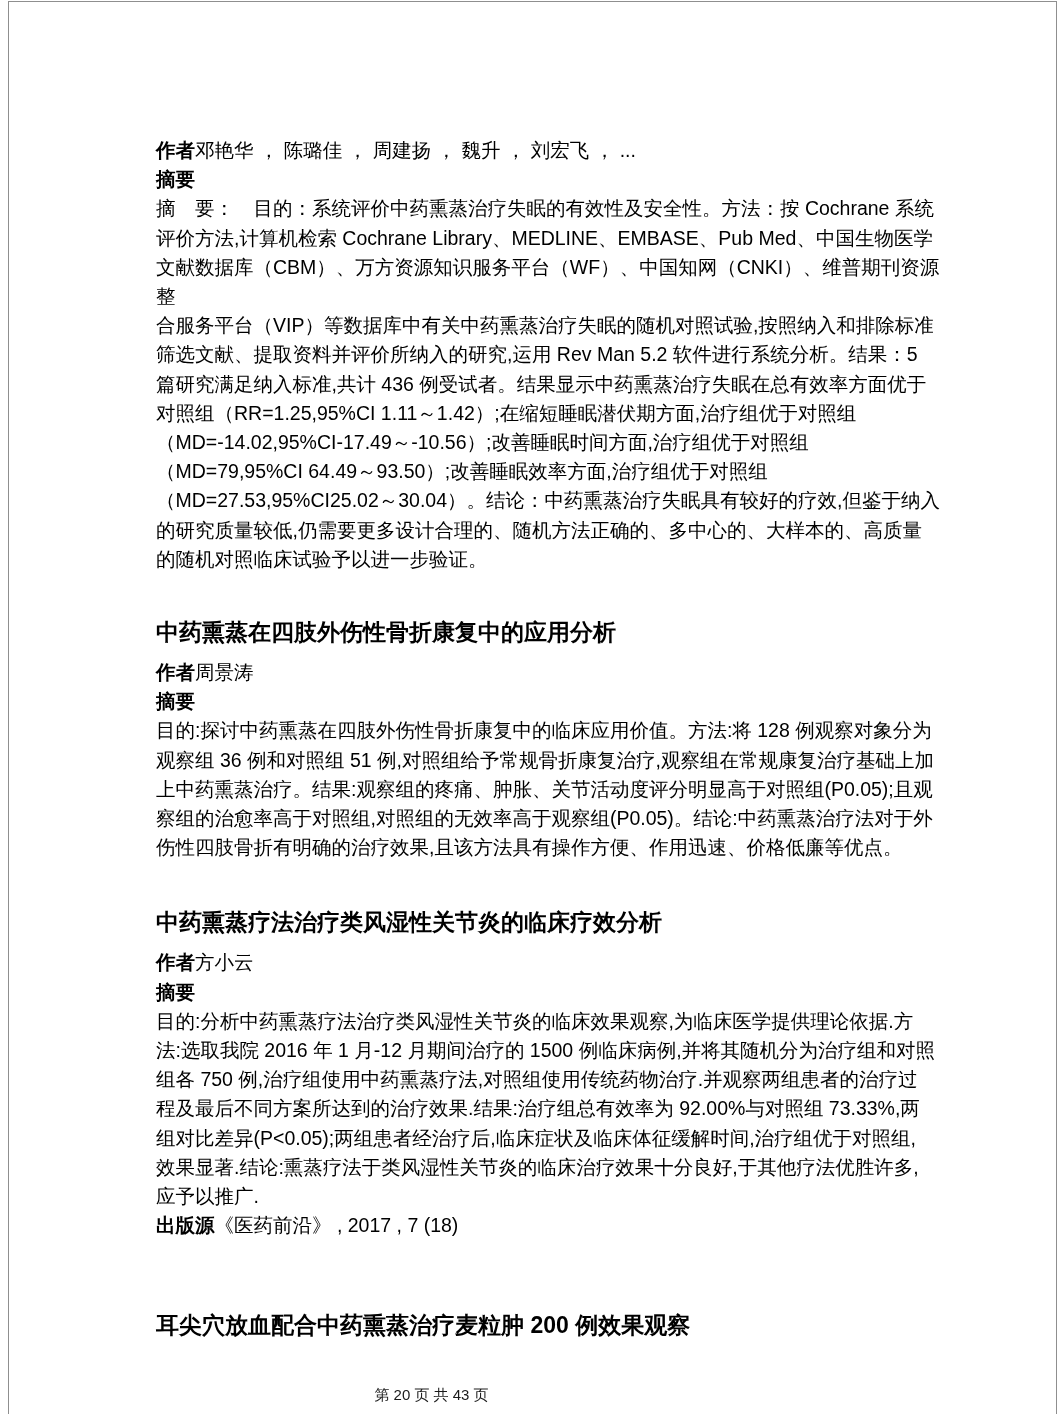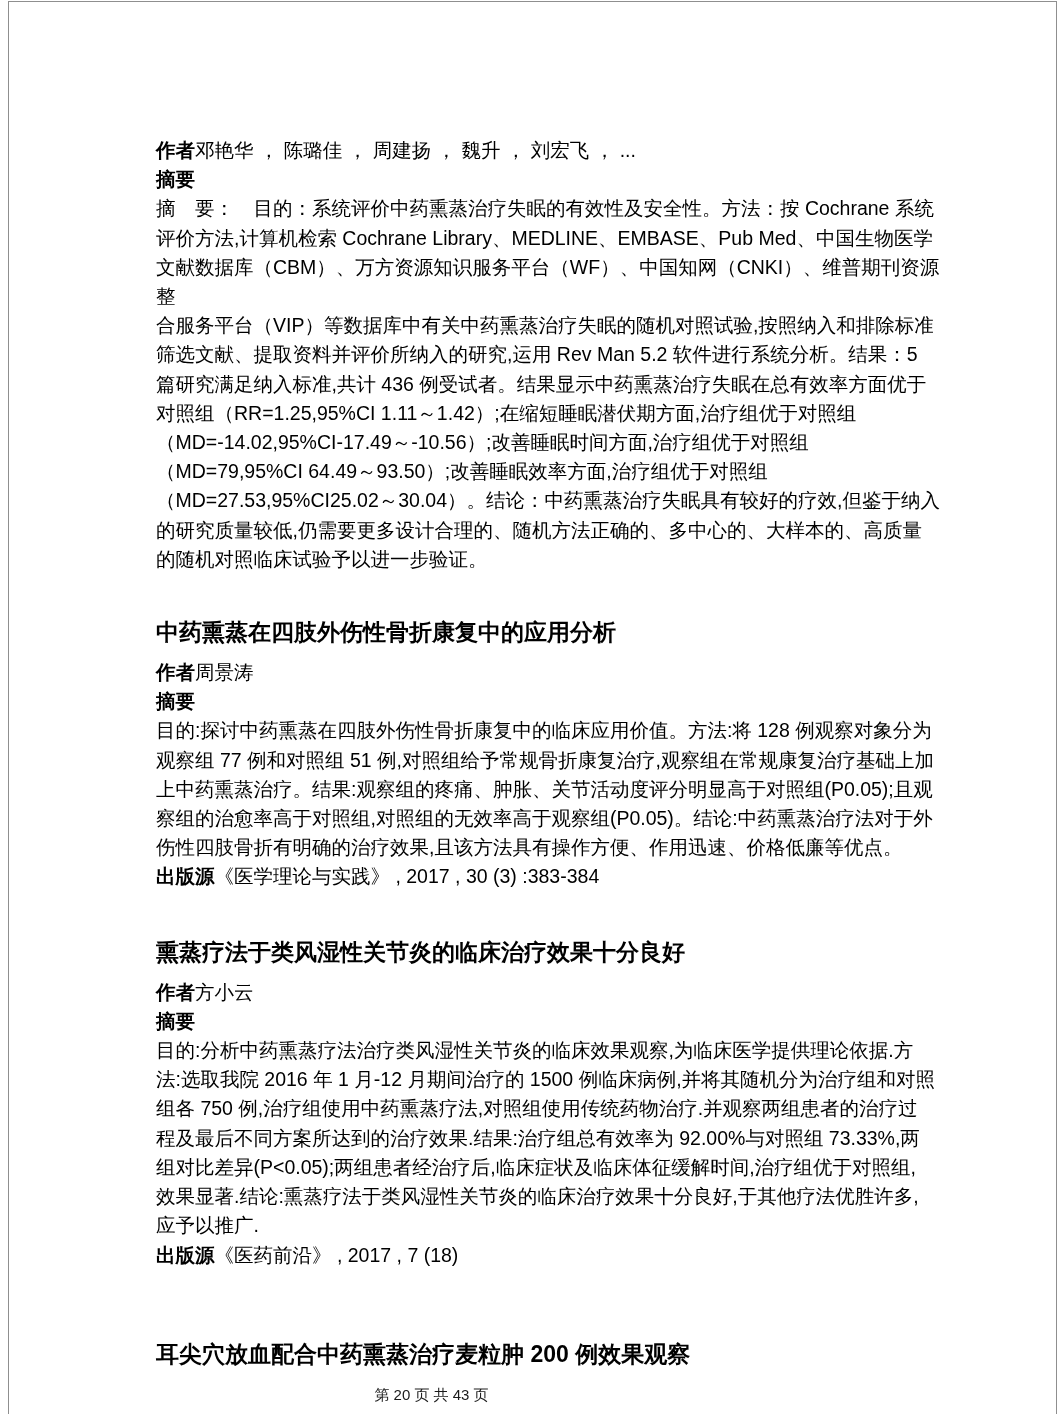--- a/index.html
+++ b/index.html
@@ -82,7 +82,7 @@
     <p class="meta"><span class="bold">作者</span><span>周景涛</span></p>
     <p class="bold">摘要</p>
     <p class="abstract">目的:探讨中药熏蒸在四肢外伤性骨折康复中的临床应用价值。方法:将 128 例观察对象分为
-观察组 77 例和对照组 51 例,对照组给予常规骨折康复治疗,观察组在常规康复治疗基础上加
+观察组 36 例和对照组 51 例,对照组给予常规骨折康复治疗,观察组在常规康复治疗基础上加
 上中药熏蒸治疗。结果:观察组的疼痛、肿胀、关节活动度评分明显高于对照组(P0.05);且观
 察组的治愈率高于对照组,对照组的无效率高于观察组(P0.05)。结论:中药熏蒸治疗法对于外
 伤性四肢骨折有明确的治疗效果,且该方法具有操作方便、作用迅速、价格低廉等优点。</p>

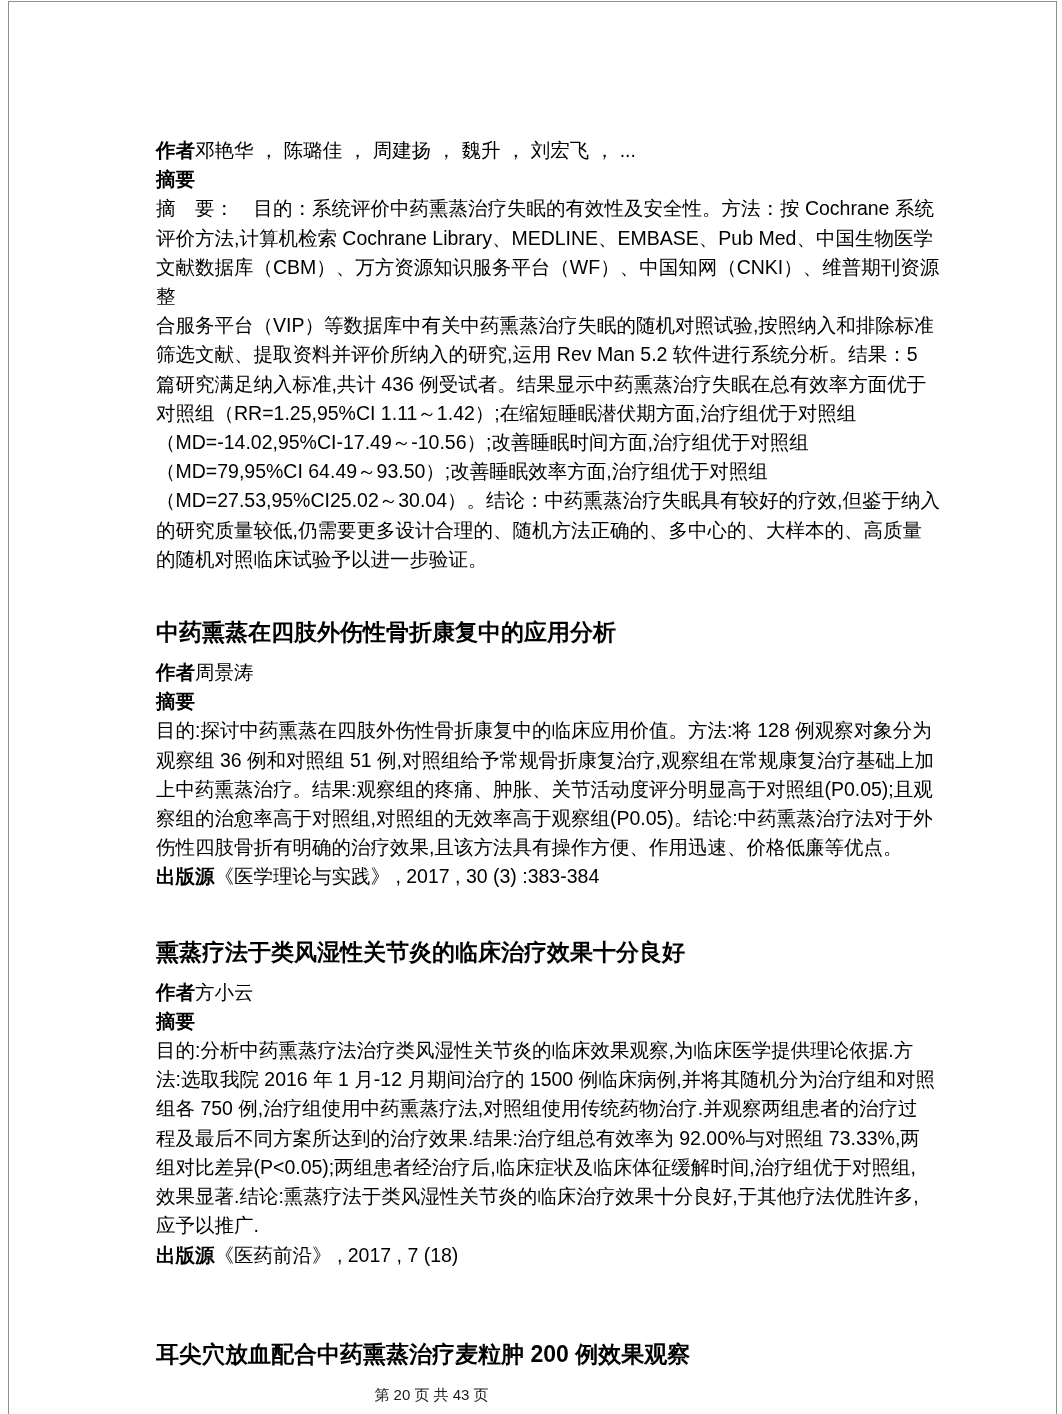--- a/index.html
+++ b/index.html
@@ -86,7 +86,6 @@
 上中药熏蒸治疗。结果:观察组的疼痛、肿胀、关节活动度评分明显高于对照组(P0.05);且观
 察组的治愈率高于对照组,对照组的无效率高于观察组(P0.05)。结论:中药熏蒸治疗法对于外
 伤性四肢骨折有明确的治疗效果,且该方法具有操作方便、作用迅速、价格低廉等优点。</p>
-    <p class="meta"><span class="bold">出版源</span><span>《医学理论与实践》 , 2017 , 30 (3) :383-384</span></p>
   </section>
 
   <section>

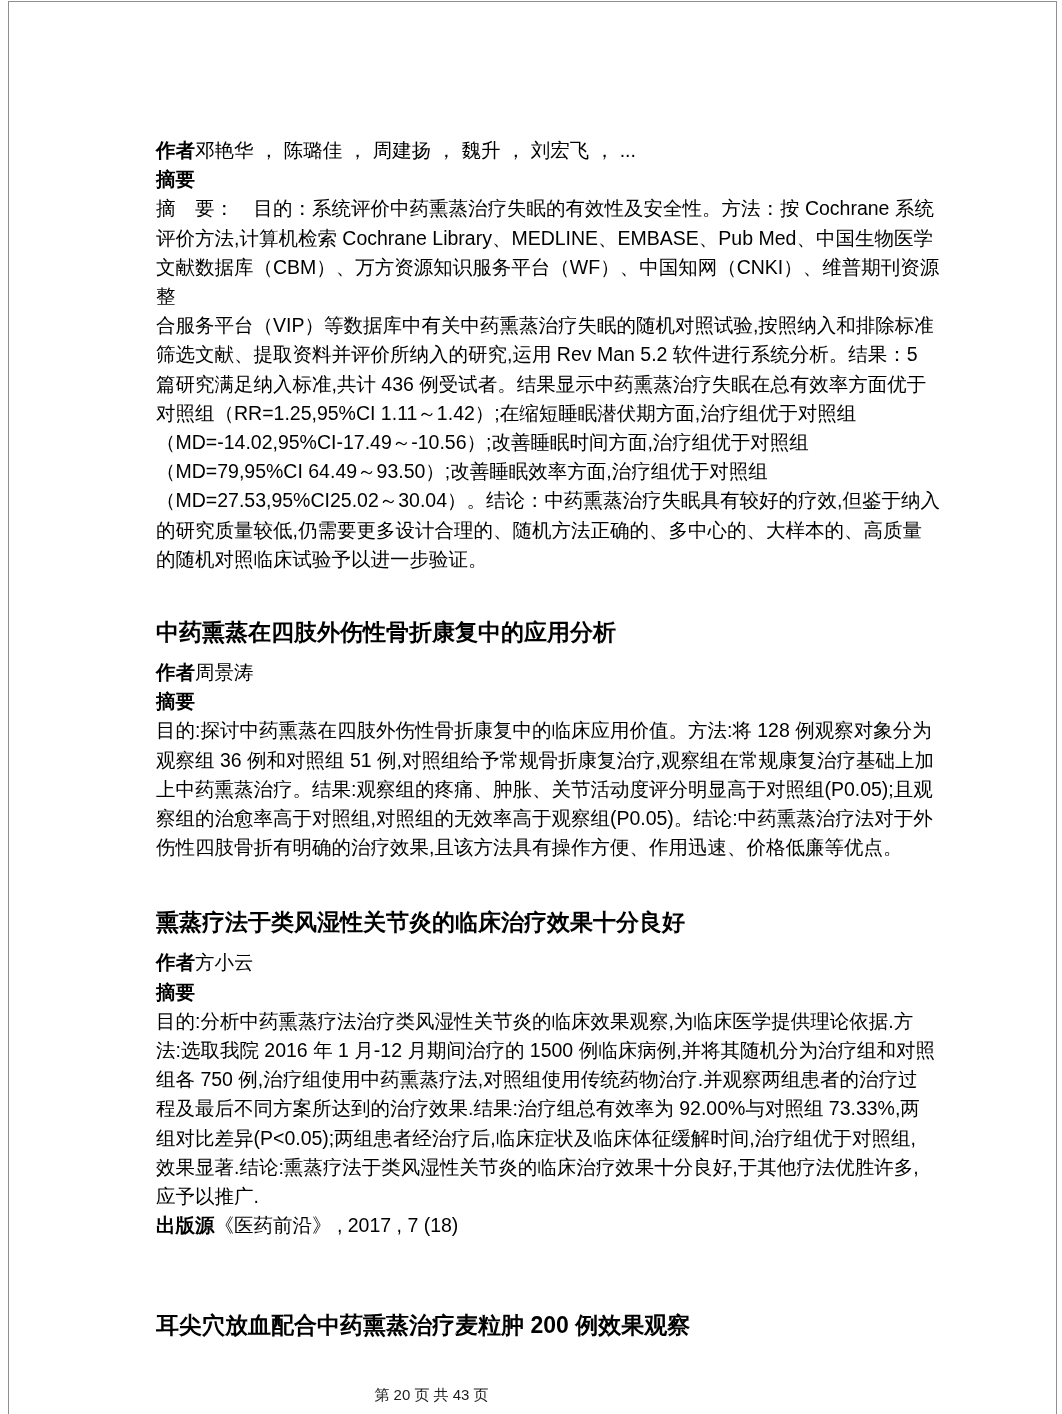--- a/index.html
+++ b/index.html
@@ -89,7 +89,7 @@
   </section>
 
   <section>
-    <h2 class="article-title t3">熏蒸疗法于类风湿性关节炎的临床治疗效果十分良好</h2>
+    <h2 class="article-title t3">中药熏蒸疗法治疗类风湿性关节炎的临床疗效分析</h2>
     <p class="meta"><span class="bold">作者</span><span>方小云</span></p>
     <p class="bold">摘要</p>
     <p class="abstract">目的:分析中药熏蒸疗法治疗类风湿性关节炎的临床效果观察,为临床医学提供理论依据.方

